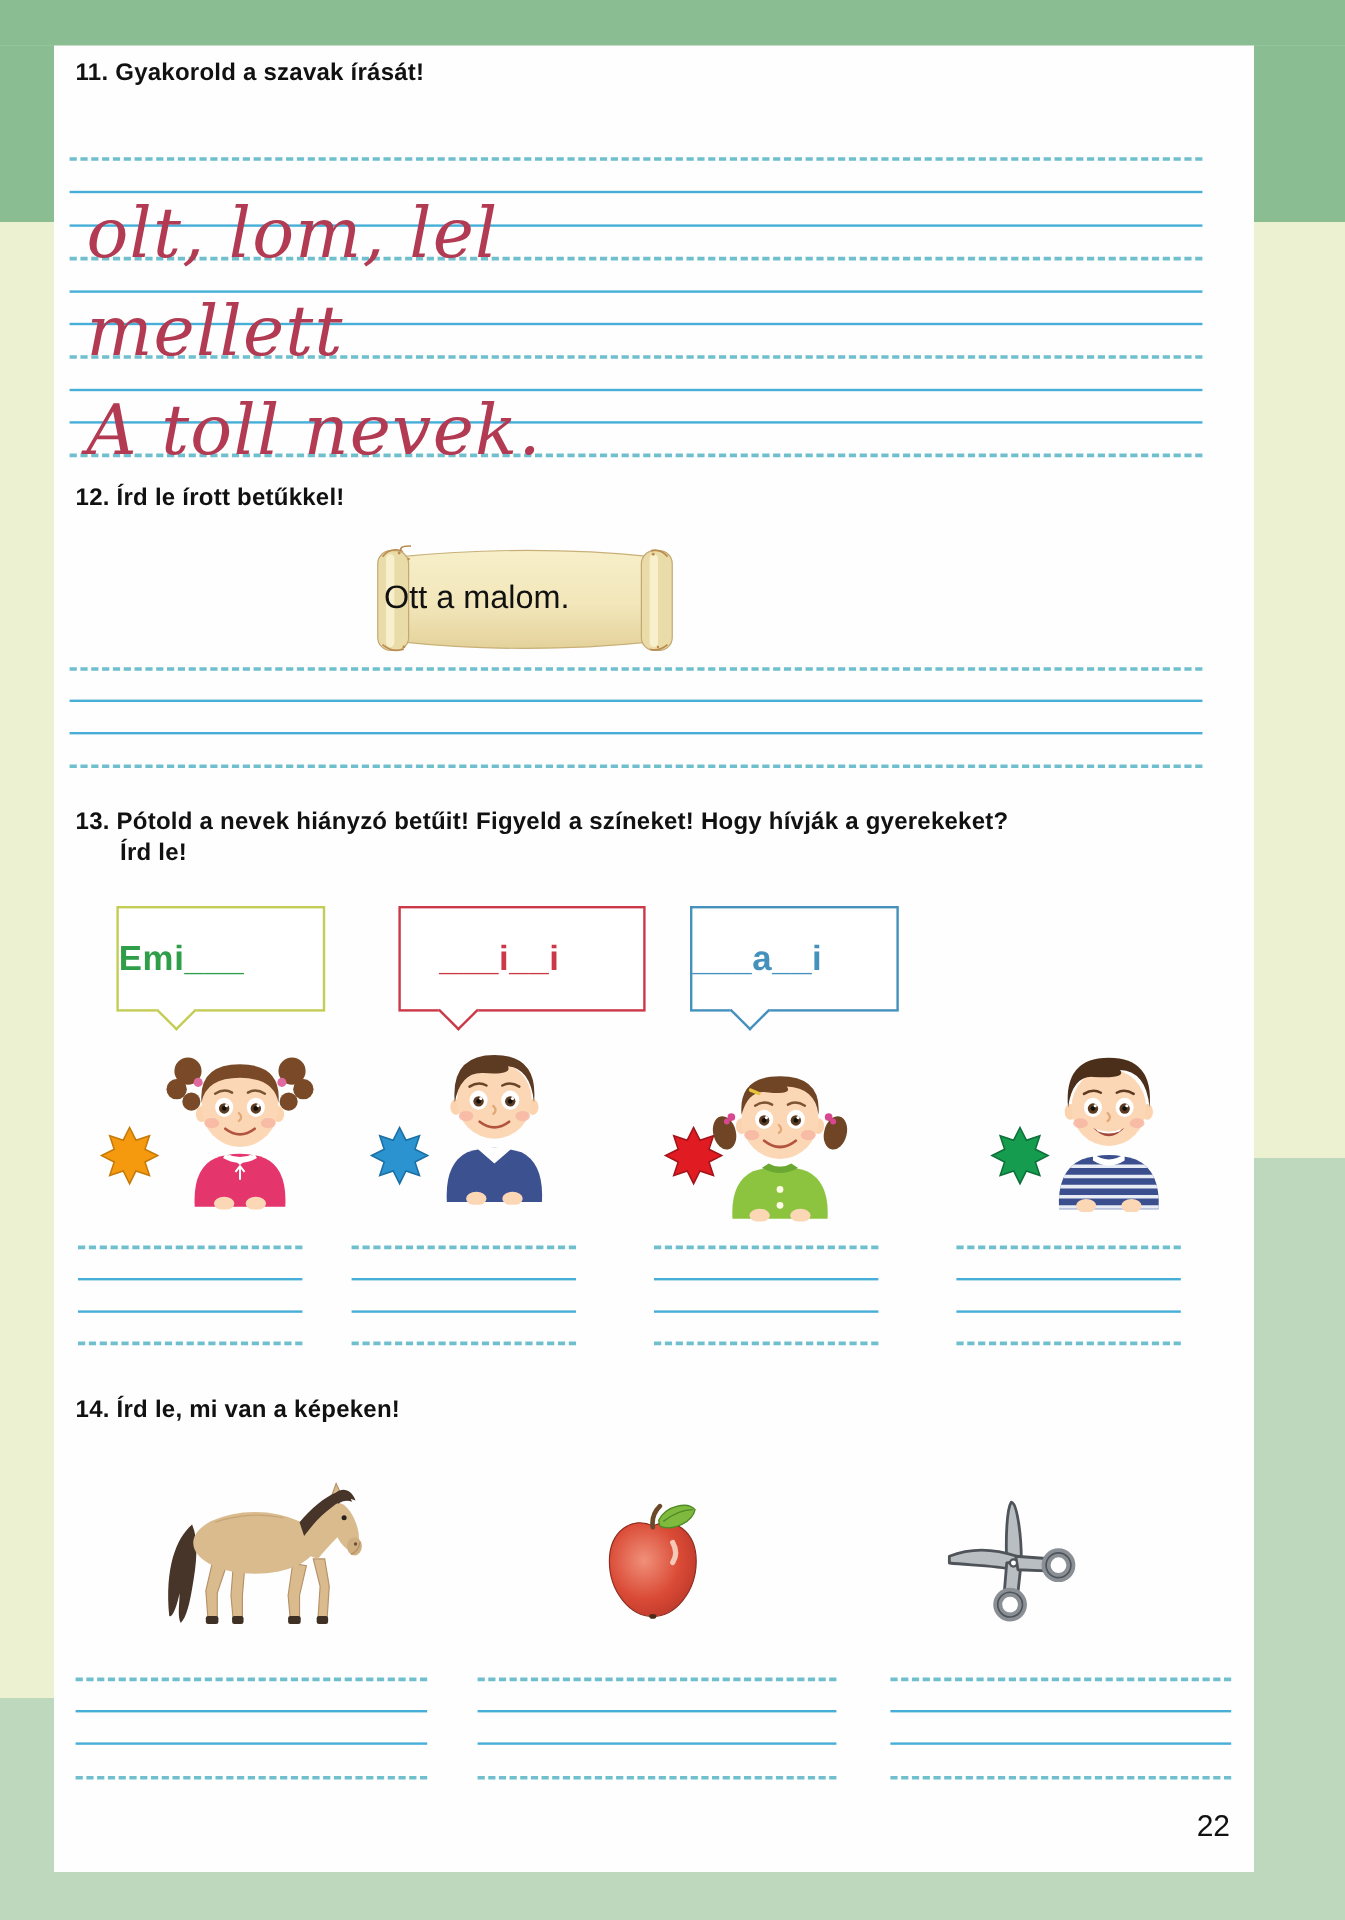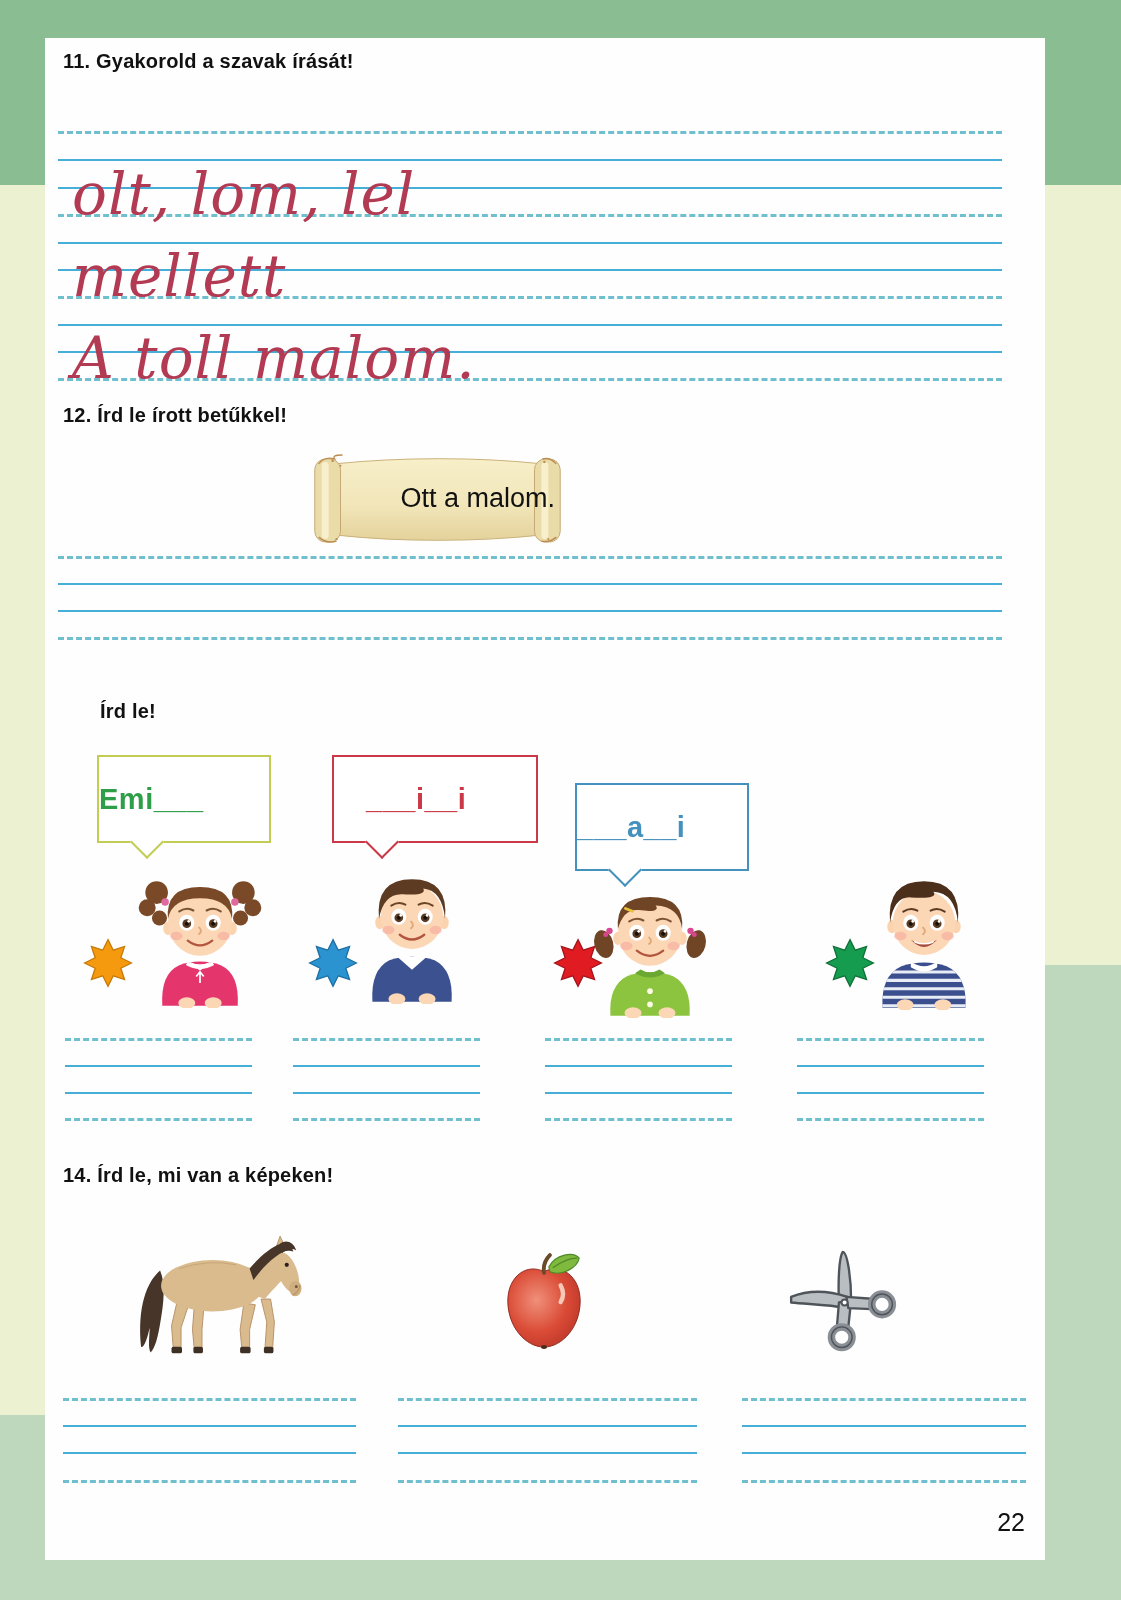--- a/index.html
+++ b/index.html
@@ -74,7 +74,7 @@
 
   <div class="script" style="left:72px;top:141px">olt, lom, lel</div>
   <div class="script" style="left:72px;top:223px">mellett</div>
-  <div class="script" style="left:72px;top:305px">A toll malom.</div>
+  <div class="script" style="left:72px;top:305px">A toll nevek.</div>
 
   <div class="task-title" style="left:63px;top:404px">12. Írd le írott betűkkel!</div>
 

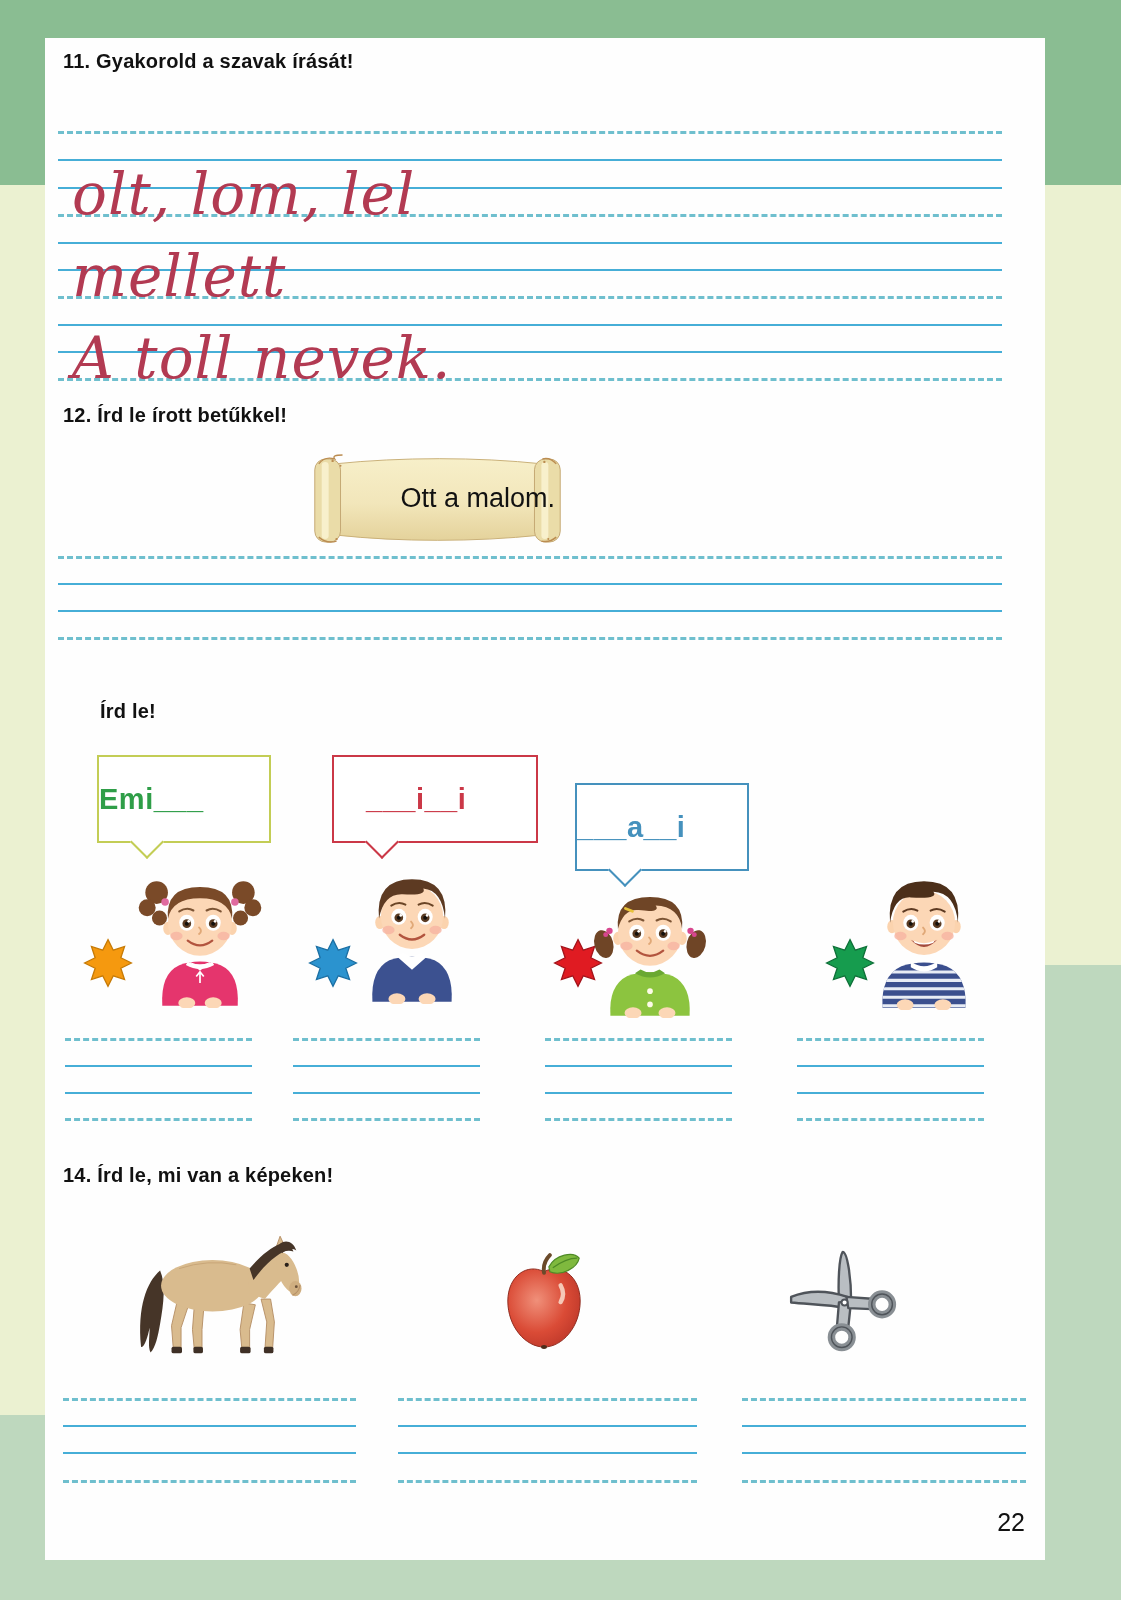--- a/index.html
+++ b/index.html
@@ -22,7 +22,7 @@
 
   .banner{position:absolute;left:310px;top:452px;width:255px;height:95px;}
   .banner svg{position:absolute;left:0;top:0;}
-  .banner-text{position:absolute;left:10px;right:10px;top:31px;text-align:right;
+  .banner-text{position:absolute;left:10px;right:10px;top:31px;text-align:left;
                font-size:27px;color:#111;}
 
   .bubble{position:absolute;top:755px;width:170px;height:84px;background:#fff;border:2px solid;

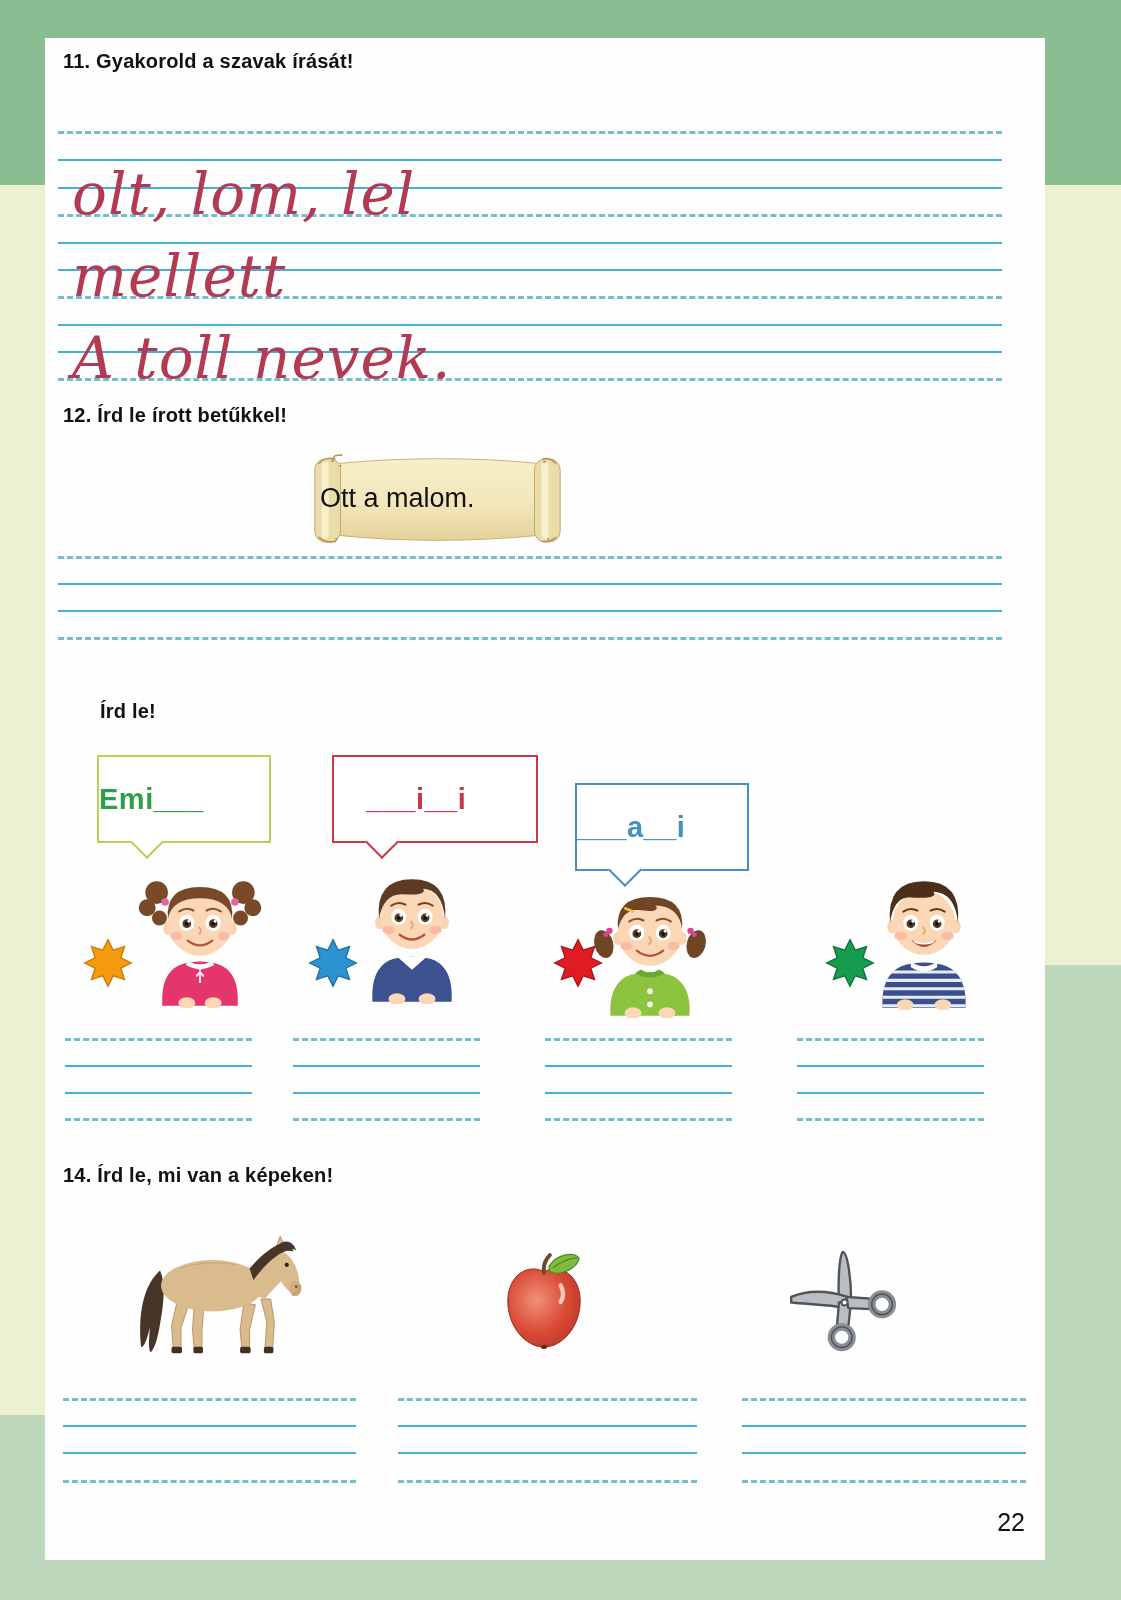--- a/index.html
+++ b/index.html
@@ -110,6 +110,7 @@
   <div class="wl solid" style="top:610px;left:58px;width:944px"></div>
   <div class="wl dash" style="top:637px;left:58px;width:944px"></div>
 
+  <div class="task-title" style="left:63px;top:674px">13. Pótold a nevek hiányzó betűit! Figyeld a színeket! Hogy hívják a gyerekeket?</div>
   <div class="task-title" style="left:100px;top:700px">Írd le!</div>
 
   <div class="bubble b1" style="left:97px">

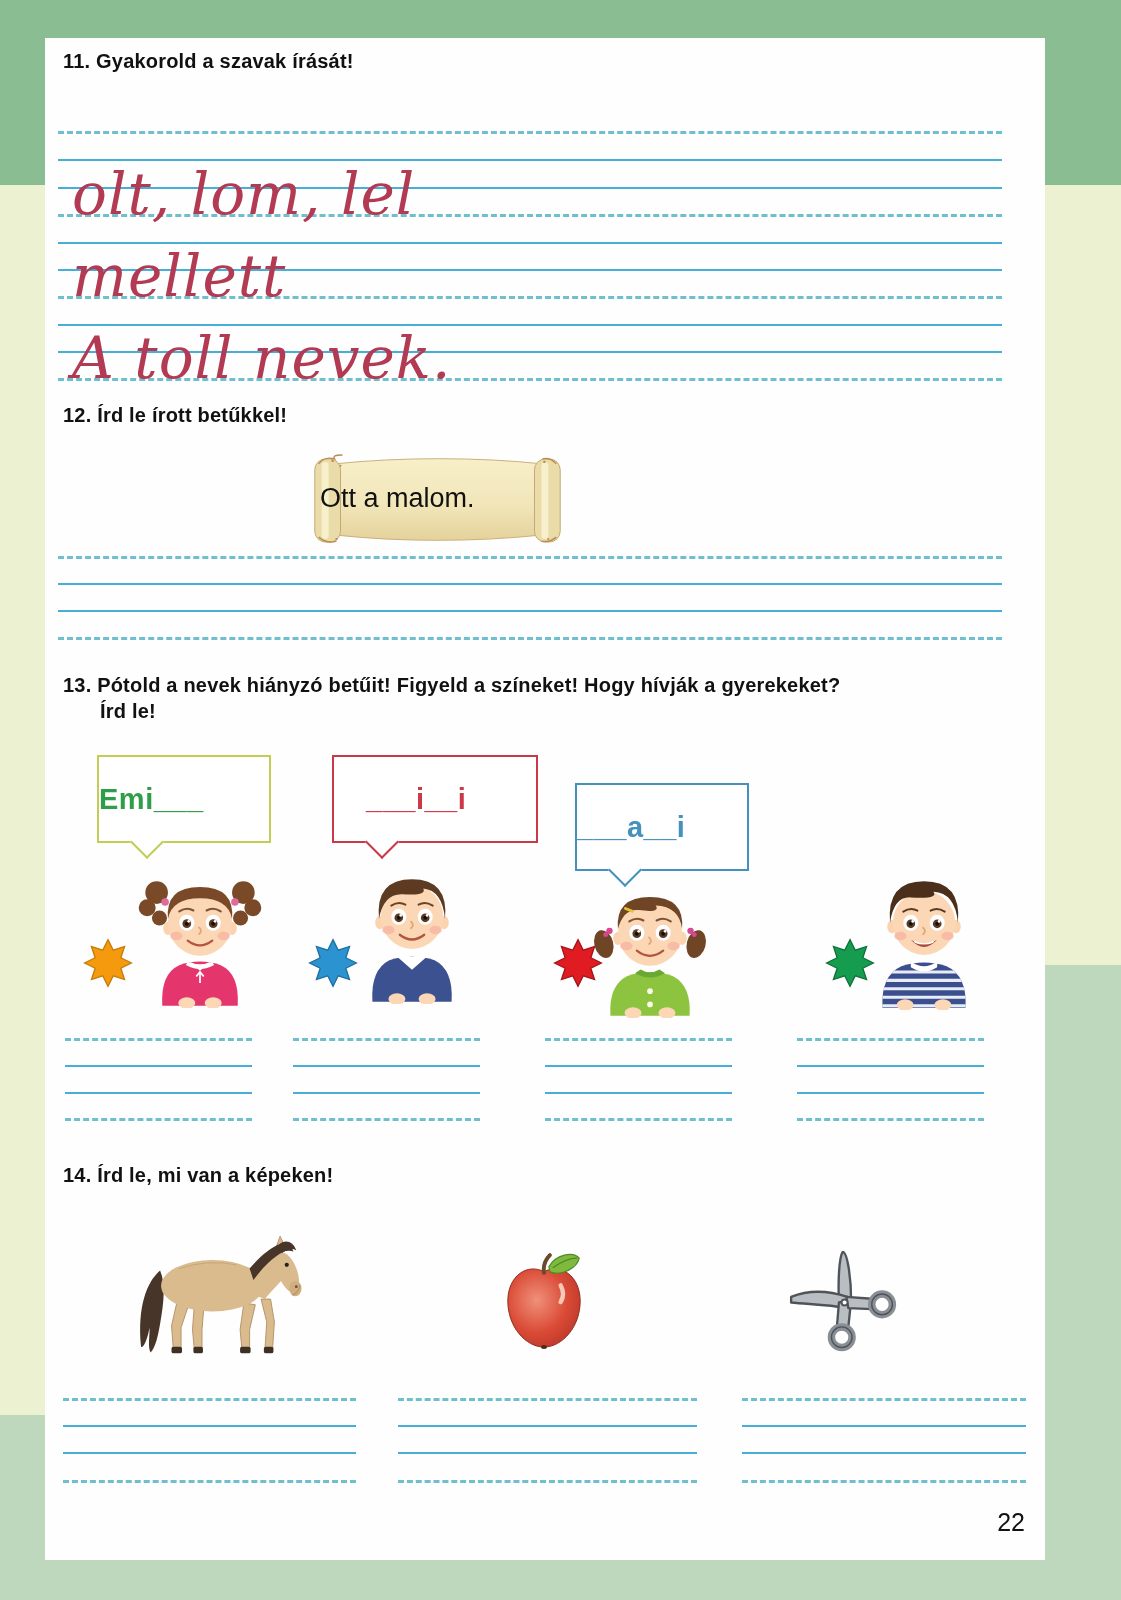--- a/index.html
+++ b/index.html
@@ -34,7 +34,7 @@
   .b1 .tail{border-color:var(--bubble1_border,#c3cd55);}
   .b2{border-color:var(--bubble2_border,#cb3847);color:var(--bubble2_text,#cb3847);padding-left:32px;}
   .b2 .tail{border-color:var(--bubble2_border,#cb3847);}
-  .b3{border-color:var(--bubble3_border,#4591bd);color:var(--bubble3_text,#4591bd);margin-top:28px;}
+  .b3{border-color:var(--bubble3_border,#4591bd);color:var(--bubble3_text,#4591bd);}
   .b3 .tail{border-color:var(--bubble3_border,#4591bd);}
   .b4{border-color:var(--bubble4_border,#e29b33);color:var(--bubble4_text,#e29b33);}
   .b4 .tail{border-color:var(--bubble4_border,#e29b33);}

